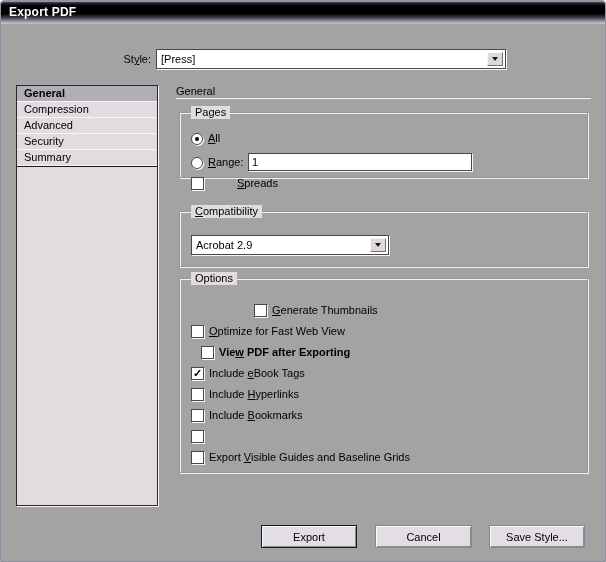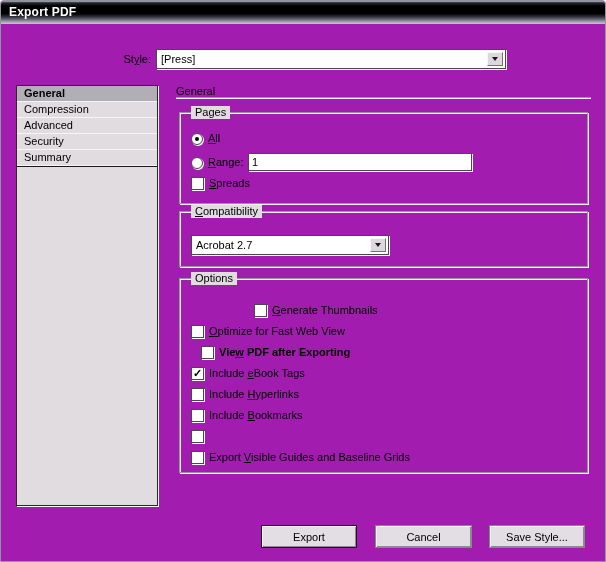--- a/index.html
+++ b/index.html
@@ -11,7 +11,7 @@
   }
   .window {
     position: relative; width: 606px; height: 562px;
-    background: #a21caf;
+    background: #a3a3a3;
     border: 1px solid #8f93a3;
     border-radius: 4px 4px 0 0;
     overflow: hidden;

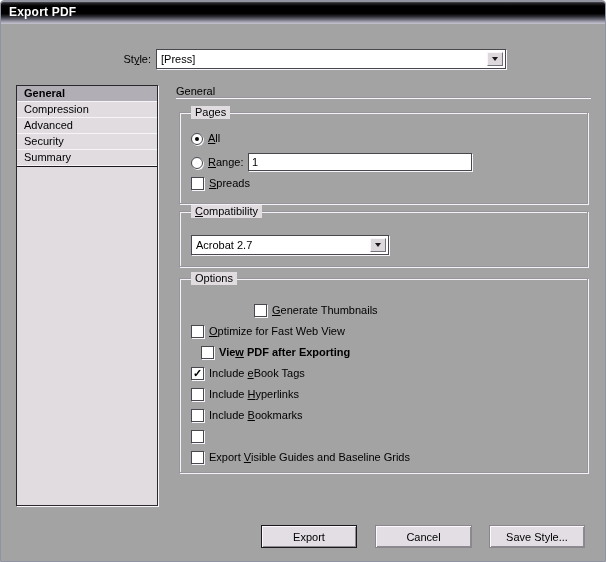--- a/index.html
+++ b/index.html
@@ -78,7 +78,7 @@
     position:absolute; top:-7px; left:11px;
     background:#e0dce0; padding:0 4px; line-height:13px;
   }
-  #pages-group   { top:111px; height:92px; }
+  #pages-group   { top:111px; height:66px; }
   #compat-group  { top:210px; height:56px; }
   #options-group { top:277px; height:195px; }
 

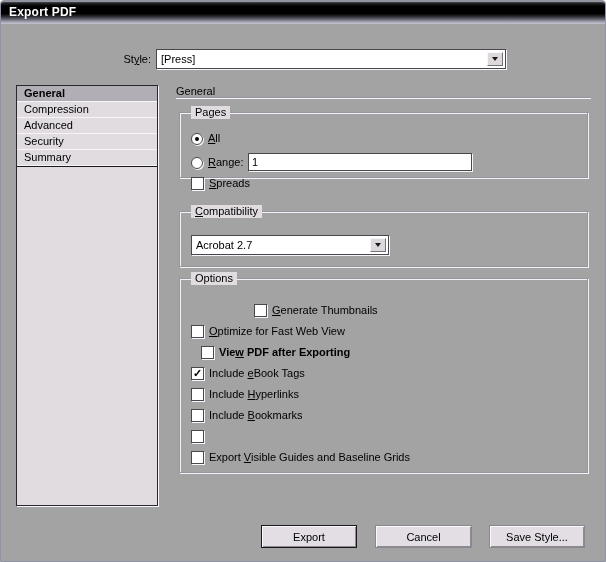--- a/index.html
+++ b/index.html
@@ -170,7 +170,7 @@
         </span>
       <span class="ctl-label"><u>R</u>ange:</span>
     </div>
-    <div class="ctl-row" style="left:11px; top:64px;">
+    <div class="ctl-row" style="left:11px; top:64px;gap:28px;">
       <span class="checkbox">
           <span class="check"></span>
         </span>

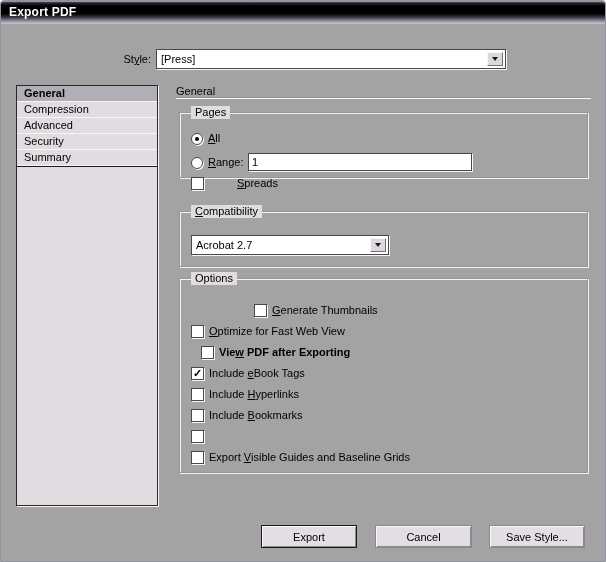--- a/index.html
+++ b/index.html
@@ -182,7 +182,7 @@
   <div class="groupbox" id="compat-group">
     <span class="legend"><u>C</u>ompatibility</span>
     <div class="combo field" style="left:11px; top:23px; width:198px; height:20px;">
-      <span class="combo-text">Acrobat 2.7</span>
+      <span class="combo-text">Acrobat 2.9</span>
       <span class="combo-btn">
         <span class="arrow-down"></span>
       </span>

